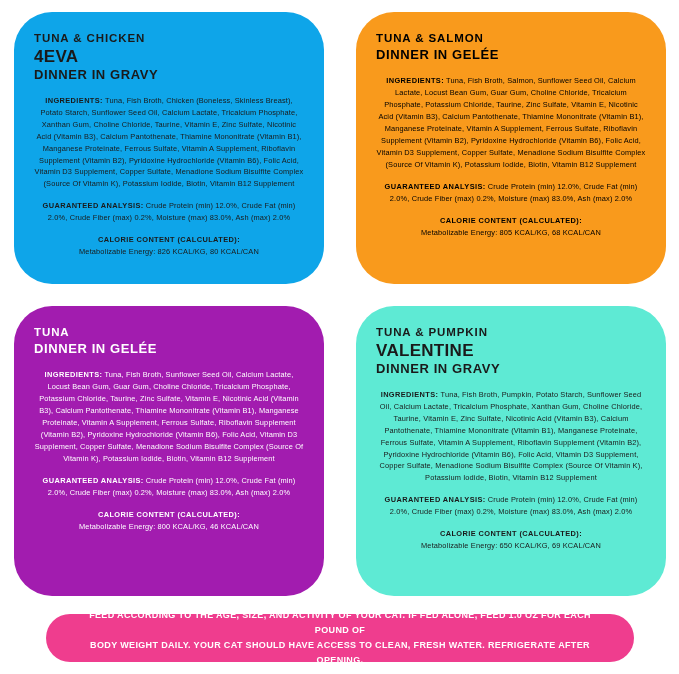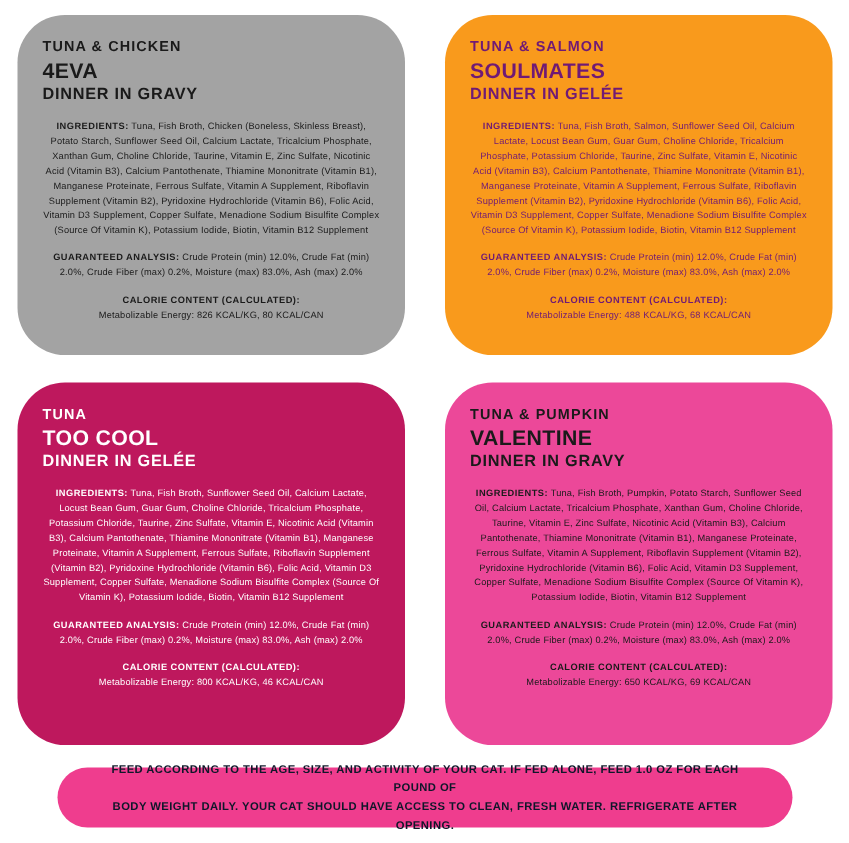--- a/index.html
+++ b/index.html
@@ -95,7 +95,7 @@
 
 <div class="sheet">
 
-  <div class="card card-tl" style="background:#a3a3a3;color:#1a1a1a">
+  <div class="card card-tl" style="background:#0ea5e9;color:#1a1a1a">
     <p class="flavor">TUNA &amp; CHICKEN</p>
     <p class="name">4EVA</p>
     <p class="style">DINNER IN GRAVY</p>

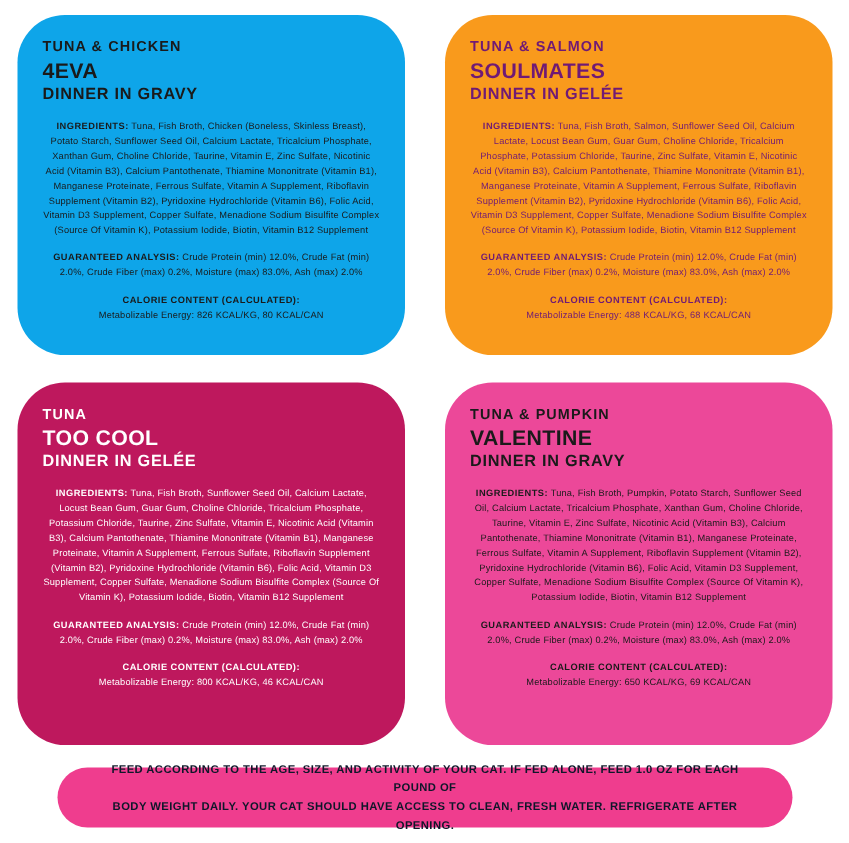--- a/index.html
+++ b/index.html
@@ -104,7 +104,7 @@
     <p class="block"><span class="lbl">CALORIE CONTENT (CALCULATED):</span><br><span>Metabolizable Energy: 826 KCAL/KG, 80 KCAL/CAN</span></p>
   </div>
 
-  <div class="card card-tr" style="background:#f99a1c;color:#701a75">
+  <div class="card card-tr" style="background:#f99a1c;color:#000000">
     <p class="flavor">TUNA &amp; SALMON</p>
     <p class="name">SOULMATES</p>
     <p class="style">DINNER IN GELÉE</p>

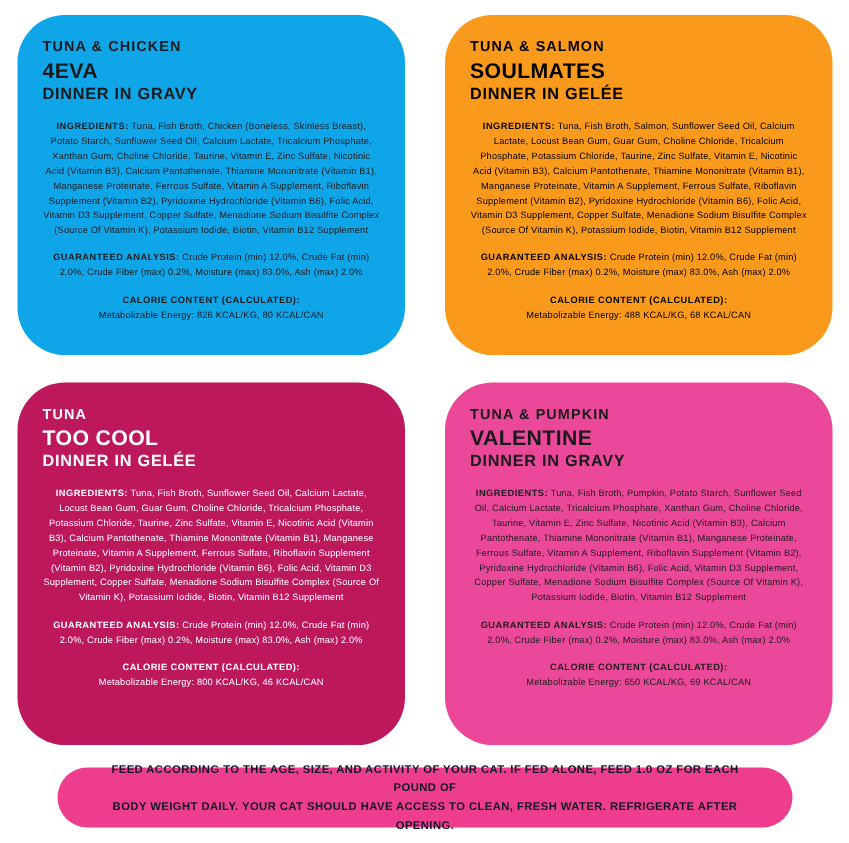--- a/index.html
+++ b/index.html
@@ -106,7 +106,6 @@
 
   <div class="card card-tr" style="background:#f99a1c;color:#000000">
     <p class="flavor">TUNA &amp; SALMON</p>
-    <p class="name">SOULMATES</p>
     <p class="style">DINNER IN GELÉE</p>
     <p class="block"><span class="lbl">INGREDIENTS:</span><span> Tuna, Fish Broth, Salmon, Sunflower Seed Oil, Calcium Lactate, Locust Bean Gum, Guar Gum, Choline Chloride, Tricalcium Phosphate, Potassium Chloride, Taurine, Zinc Sulfate, Vitamin E, Nicotinic Acid (Vitamin B3), Calcium Pantothenate, Thiamine Mononitrate (Vitamin B1), Manganese Proteinate, Vitamin A Supplement, Ferrous Sulfate, Riboflavin Supplement (Vitamin B2), Pyridoxine Hydrochloride (Vitamin B6), Folic Acid, Vitamin D3 Supplement, Copper Sulfate, Menadione Sodium Bisulfite Complex (Source Of Vitamin K), Potassium Iodide, Biotin, Vitamin B12 Supplement</span></p>
     <p class="block"><span class="lbl">GUARANTEED ANALYSIS:</span><span> Crude Protein (min) 12.0%, Crude Fat (min) 2.0%, Crude Fiber (max) 0.2%, Moisture (max) 83.0%, Ash (max) 2.0%</span></p>

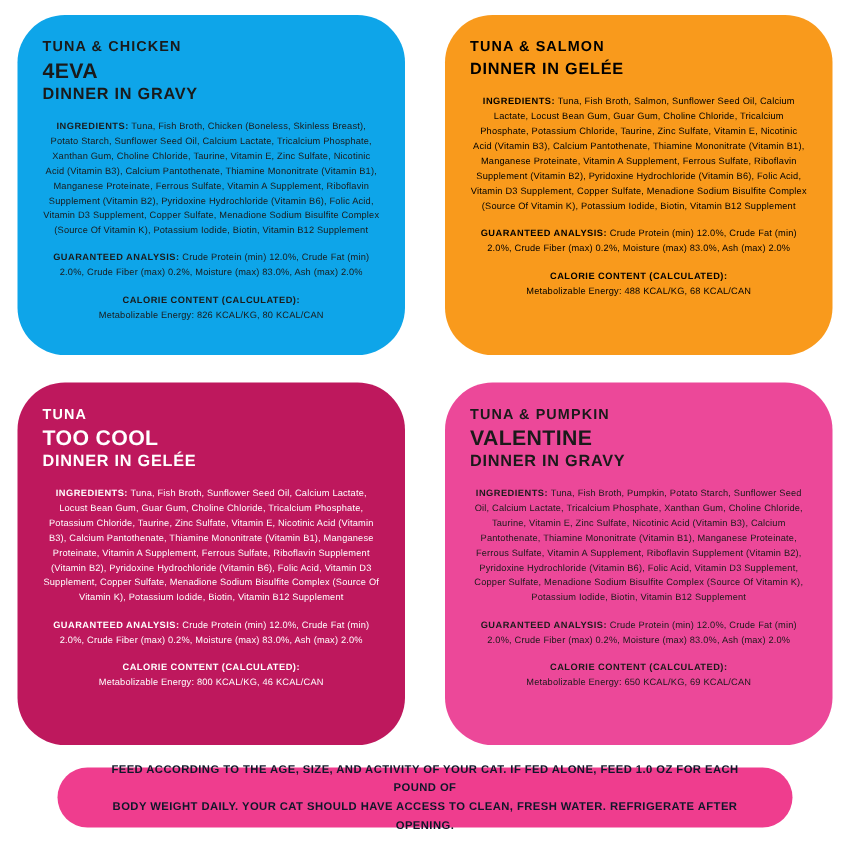--- a/index.html
+++ b/index.html
@@ -109,7 +109,7 @@
     <p class="style">DINNER IN GELÉE</p>
     <p class="block"><span class="lbl">INGREDIENTS:</span><span> Tuna, Fish Broth, Salmon, Sunflower Seed Oil, Calcium Lactate, Locust Bean Gum, Guar Gum, Choline Chloride, Tricalcium Phosphate, Potassium Chloride, Taurine, Zinc Sulfate, Vitamin E, Nicotinic Acid (Vitamin B3), Calcium Pantothenate, Thiamine Mononitrate (Vitamin B1), Manganese Proteinate, Vitamin A Supplement, Ferrous Sulfate, Riboflavin Supplement (Vitamin B2), Pyridoxine Hydrochloride (Vitamin B6), Folic Acid, Vitamin D3 Supplement, Copper Sulfate, Menadione Sodium Bisulfite Complex (Source Of Vitamin K), Potassium Iodide, Biotin, Vitamin B12 Supplement</span></p>
     <p class="block"><span class="lbl">GUARANTEED ANALYSIS:</span><span> Crude Protein (min) 12.0%, Crude Fat (min) 2.0%, Crude Fiber (max) 0.2%, Moisture (max) 83.0%, Ash (max) 2.0%</span></p>
-    <p class="block"><span class="lbl">CALORIE CONTENT (CALCULATED):</span><br><span>Metabolizable Energy: 488 KCAL/KG, 68 KCAL/CAN</span></p>
+    <p class="block"><span class="lbl">CALORIE CONTENT (CALCULATED):</span><br><span>Metabolizable Energy: 805 KCAL/KG, 68 KCAL/CAN</span></p>
   </div>
 
   <div class="card card-bl" style="background:#be185d;color:#ffffff">

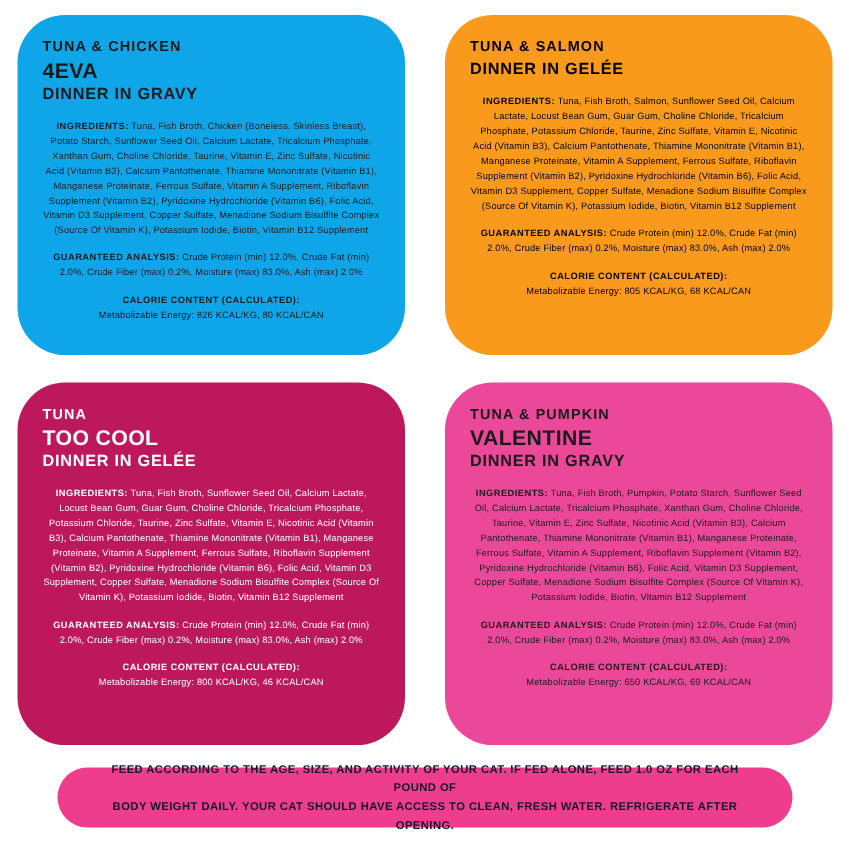--- a/index.html
+++ b/index.html
@@ -112,7 +112,7 @@
     <p class="block"><span class="lbl">CALORIE CONTENT (CALCULATED):</span><br><span>Metabolizable Energy: 805 KCAL/KG, 68 KCAL/CAN</span></p>
   </div>
 
-  <div class="card card-bl" style="background:#be185d;color:#ffffff">
+  <div class="card card-bl" style="background:#a21caf;color:#ffffff">
     <p class="flavor">TUNA</p>
     <p class="name">TOO COOL</p>
     <p class="style">DINNER IN GELÉE</p>

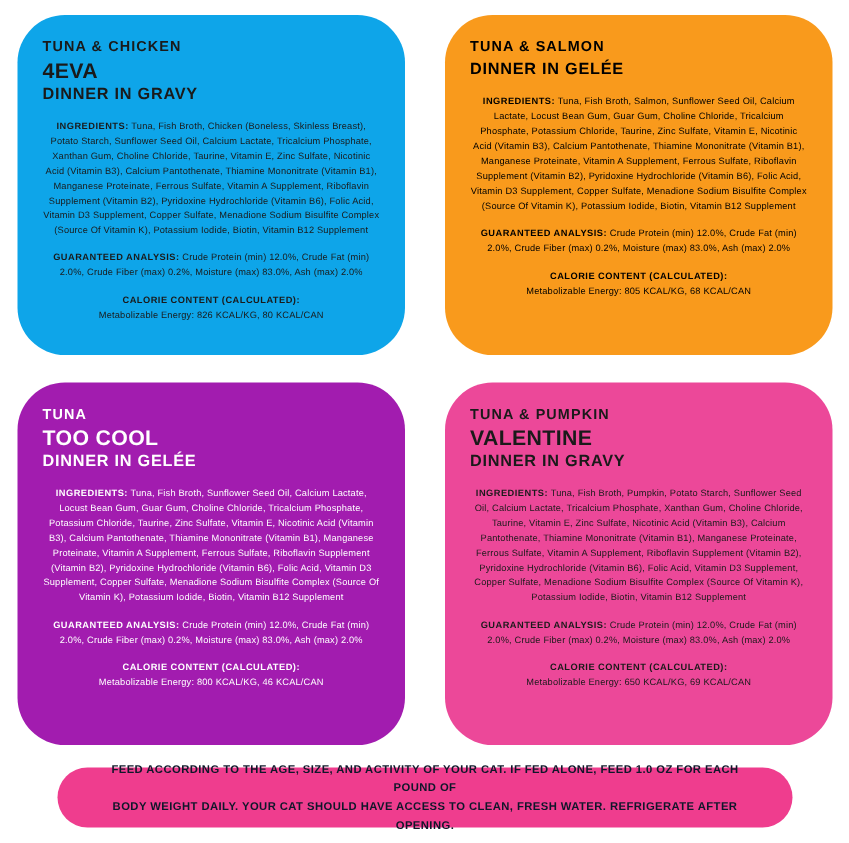--- a/index.html
+++ b/index.html
@@ -121,7 +121,7 @@
     <p class="block"><span class="lbl">CALORIE CONTENT (CALCULATED):</span><br><span>Metabolizable Energy: 800 KCAL/KG, 46 KCAL/CAN</span></p>
   </div>
 
-  <div class="card card-br" style="background:#ec4899;color:#1a1a1a">
+  <div class="card card-br" style="background:#5eead4;color:#1a1a1a">
     <p class="flavor">TUNA &amp; PUMPKIN</p>
     <p class="name">VALENTINE</p>
     <p class="style">DINNER IN GRAVY</p>

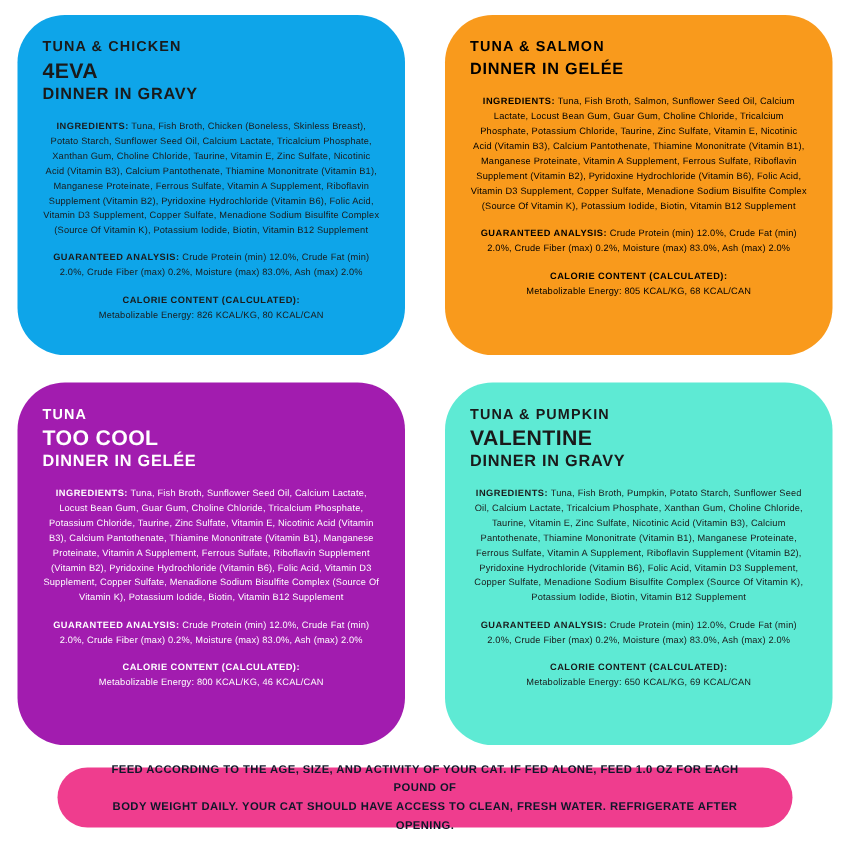--- a/index.html
+++ b/index.html
@@ -114,7 +114,6 @@
 
   <div class="card card-bl" style="background:#a21caf;color:#ffffff">
     <p class="flavor">TUNA</p>
-    <p class="name">TOO COOL</p>
     <p class="style">DINNER IN GELÉE</p>
     <p class="block"><span class="lbl">INGREDIENTS:</span><span> Tuna, Fish Broth, Sunflower Seed Oil, Calcium Lactate, Locust Bean Gum, Guar Gum, Choline Chloride, Tricalcium Phosphate, Potassium Chloride, Taurine, Zinc Sulfate, Vitamin E, Nicotinic Acid (Vitamin B3), Calcium Pantothenate, Thiamine Mononitrate (Vitamin B1), Manganese Proteinate, Vitamin A Supplement, Ferrous Sulfate, Riboflavin Supplement (Vitamin B2), Pyridoxine Hydrochloride (Vitamin B6), Folic Acid, Vitamin D3 Supplement, Copper Sulfate, Menadione Sodium Bisulfite Complex (Source Of Vitamin K), Potassium Iodide, Biotin, Vitamin B12 Supplement</span></p>
     <p class="block"><span class="lbl">GUARANTEED ANALYSIS:</span><span> Crude Protein (min) 12.0%, Crude Fat (min) 2.0%, Crude Fiber (max) 0.2%, Moisture (max) 83.0%, Ash (max) 2.0%</span></p>

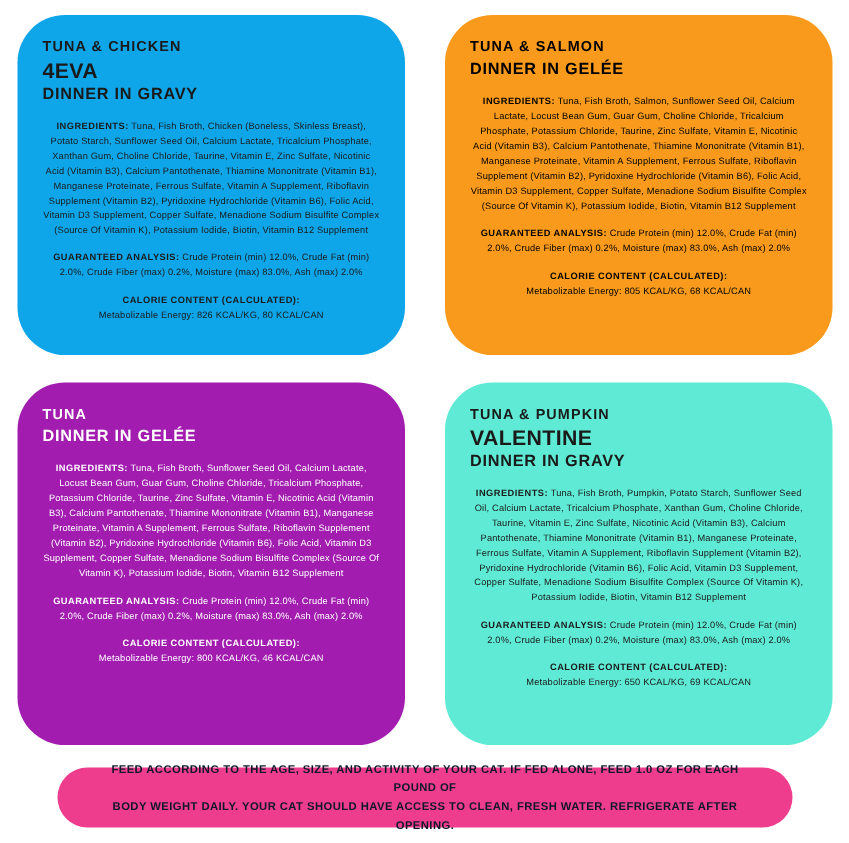--- a/index.html
+++ b/index.html
@@ -129,7 +129,7 @@
     <p class="block"><span class="lbl">CALORIE CONTENT (CALCULATED):</span><br><span>Metabolizable Energy: 650 KCAL/KG, 69 KCAL/CAN</span></p>
   </div>
 
-  <div class="banner" style="background:#ef3d8e;color:#0f172a">
+  <div class="banner" style="background:#ef3d8e;color:#ffffff">
     <div class="banner-text">
       <span>FEED ACCORDING TO THE AGE, SIZE, AND ACTIVITY OF YOUR CAT. IF FED ALONE, FEED 1.0 OZ FOR EACH POUND OF</span><br>
       <span>BODY WEIGHT DAILY. YOUR CAT SHOULD HAVE ACCESS TO CLEAN, FRESH WATER. REFRIGERATE AFTER OPENING.</span>

